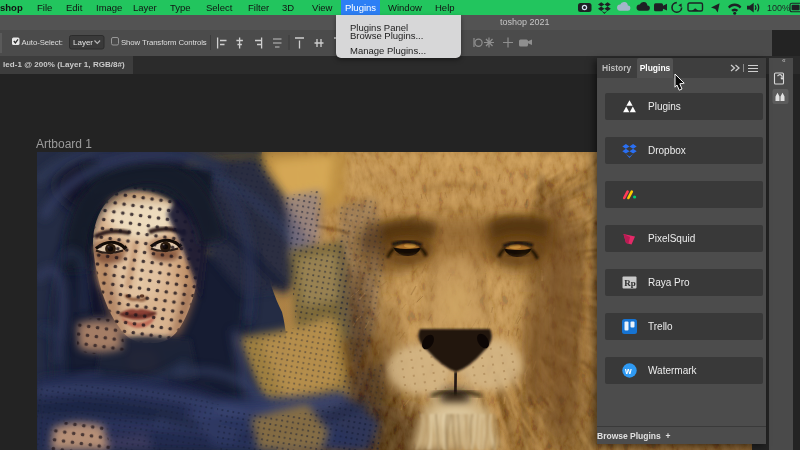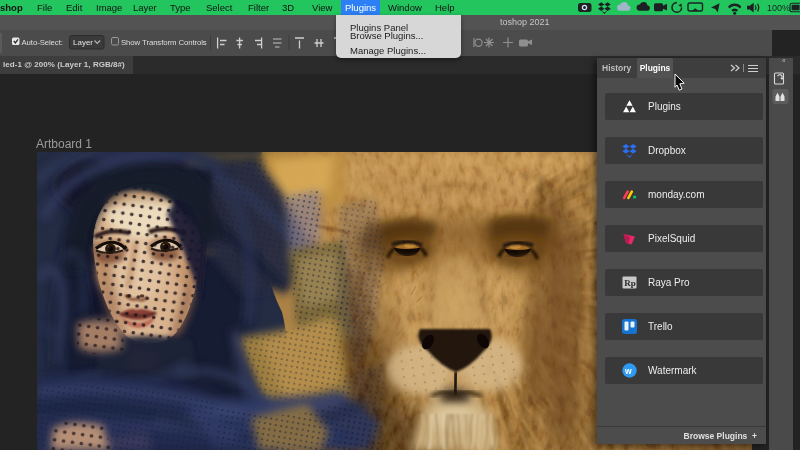--- a/index.html
+++ b/index.html
@@ -1214,7 +1214,6 @@
             <circle cx="12.6" cy="10" r="1.6" fill="#00ca72" stroke="none"></circle>
           </g>
         </svg>
-        <span class="lb">monday.com</span>
       </div>
     <div class="pbtn">
         <svg class="ic" viewBox="0 0 15 15">

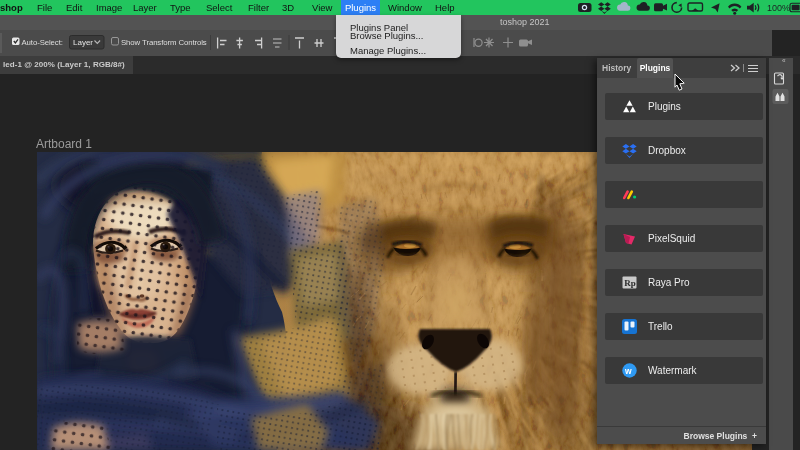--- a/index.html
+++ b/index.html
@@ -24,7 +24,7 @@
 .pbtn {position:relative; margin:0 0 17px 8px; width:158px; height:27px; background:#393939; border-radius:2px;}
 .pbtn .ic {position:absolute; left:17px; top:6px; width:15px; height:15px;}
 .pbtn .lb {position:absolute; left:43px; top:0; line-height:27px; font-size:10px; color:#ececec;}
-#pfoot {position:absolute; left:0; bottom:0; width:169px; height:18px; border-top:1px solid #3a3a3a; font-size:8.5px; color:#e0e0e0; text-align:right; line-height:18px; padding-right:9px; font-weight:bold;}
+#pfoot {position:absolute; left:0; bottom:0; width:169px; height:18px; border-top:1px solid #3a3a3a; font-size:8.5px; color:#e0e0e0; text-align:left; line-height:18px; padding-right:9px; font-weight:bold;}
 #dock {position:absolute; left:769px; top:58px; width:24px; height:392px; background:#4a4a4a; z-index:39;}
 #cursor {position:absolute; left:672px; top:73px; z-index:60;}
 </style></head>

